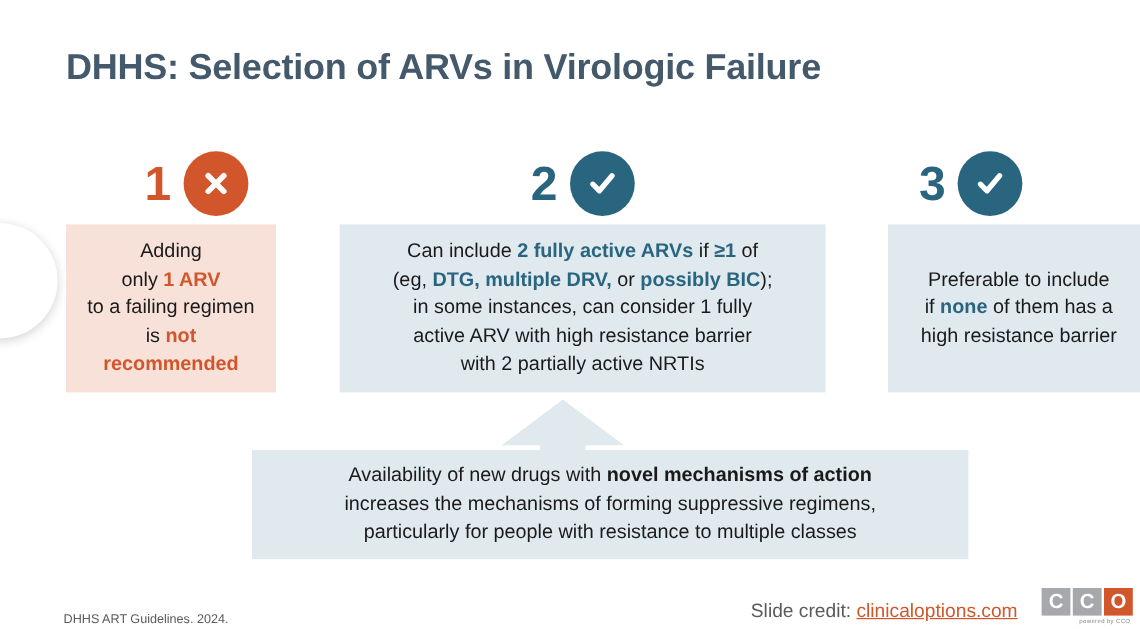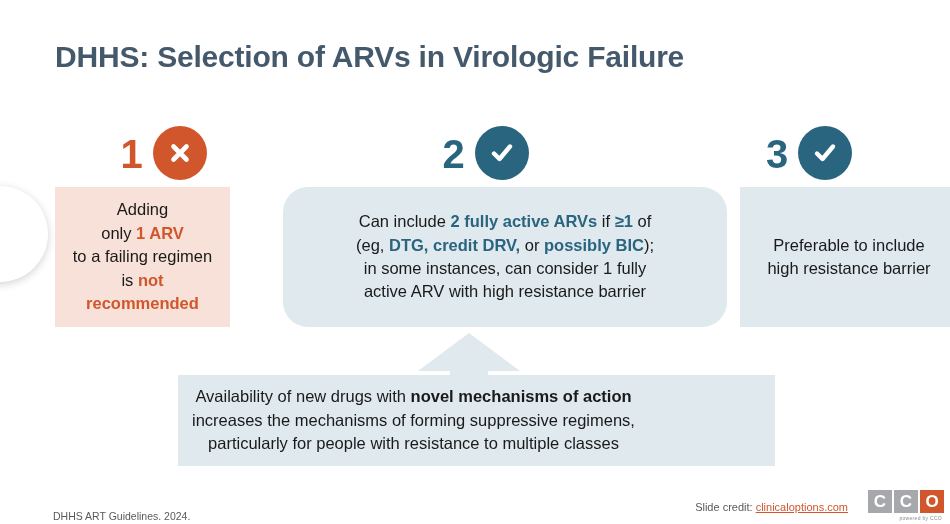--- a/index.html
+++ b/index.html
@@ -211,7 +211,7 @@
       </svg>
     </span>
   </div>
-  <div class="box blue" style="left:283px; top:187px; width:444px; height:140px;border-radius:25px;">
+  <div class="box blue" style="left:283px; top:187px; width:405px; height:140px;">
     <div>
         <div><span>Can include </span><b class="blue">2 fully active ARVs</b><span> if </span><b class="blue">≥1</b><span> of</span></div>
         <div><span>(eg, </span><b class="blue">DTG, credit DRV,</b><span> or </span><b class="blue">possibly BIC</b><span>);</span></div>

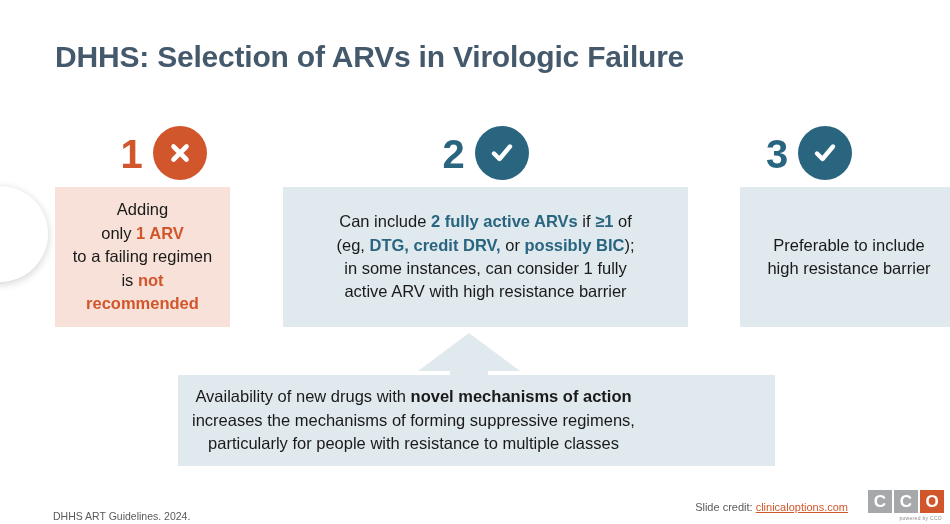--- a/index.html
+++ b/index.html
@@ -214,7 +214,7 @@
   <div class="box blue" style="left:283px; top:187px; width:405px; height:140px;">
     <div>
         <div><span>Can include </span><b class="blue">2 fully active ARVs</b><span> if </span><b class="blue">≥1</b><span> of</span></div>
-        <div><span>(eg, </span><b class="blue">DTG, credit DRV,</b><span> or </span><b class="blue">possibly BIC</b><span>);</span></div>
+        <div><span>(eg, </span><b class="blue">DTG, multiple DRV,</b><span> or </span><b class="blue">possibly BIC</b><span>);</span></div>
         <div><span>in some instances, can consider 1 fully</span></div>
         <div><span>active ARV with high resistance barrier</span></div>
       </div>

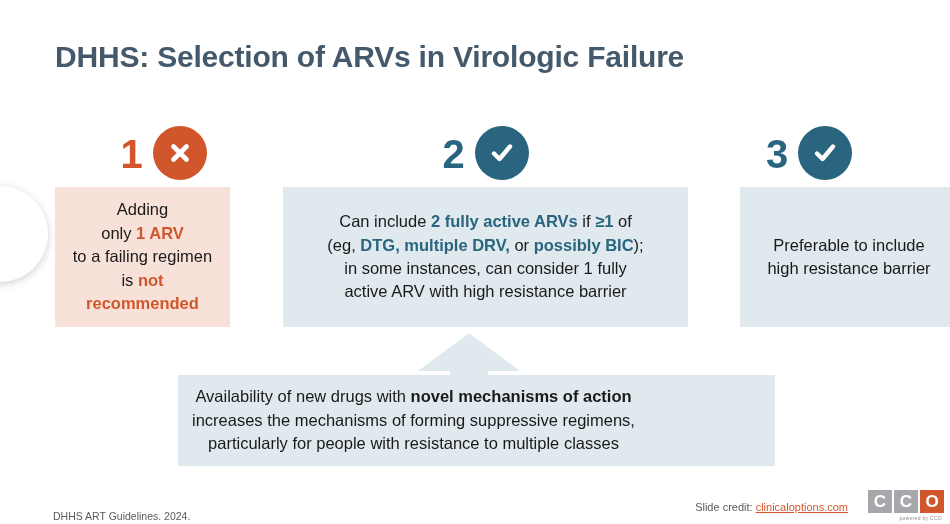--- a/index.html
+++ b/index.html
@@ -231,6 +231,7 @@
   <div class="box blue" style="left:740px; top:187px; width:218px; height:140px;">
     <div>
         <div><span>Preferable to include</span></div>
+        <div><span>if </span><b class="blue">none</b><span> of them has a</span></div>
         <div><span>high resistance barrier</span></div>
       </div>
   </div>

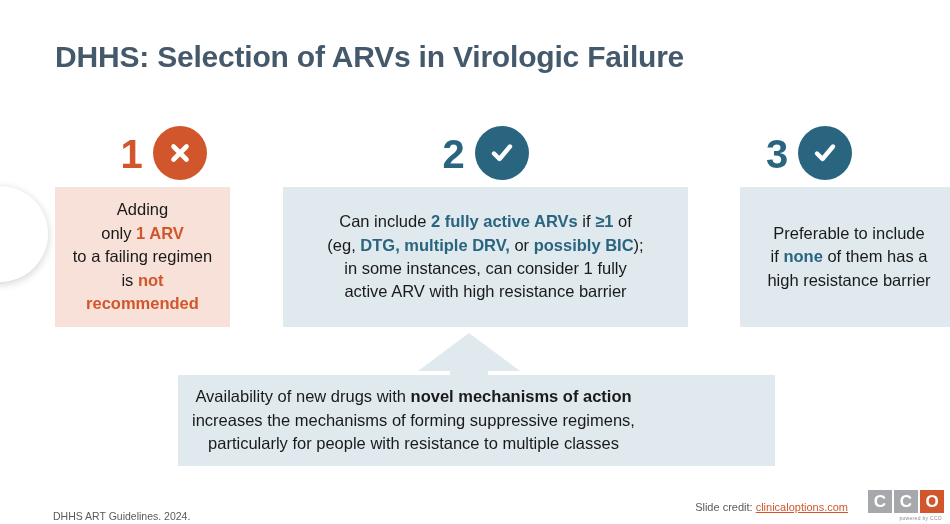--- a/index.html
+++ b/index.html
@@ -217,6 +217,7 @@
         <div><span>(eg, </span><b class="blue">DTG, multiple DRV,</b><span> or </span><b class="blue">possibly BIC</b><span>);</span></div>
         <div><span>in some instances, can consider 1 fully</span></div>
         <div><span>active ARV with high resistance barrier</span></div>
+        <div><span>with 2 partially active NRTIs</span></div>
       </div>
   </div>
 

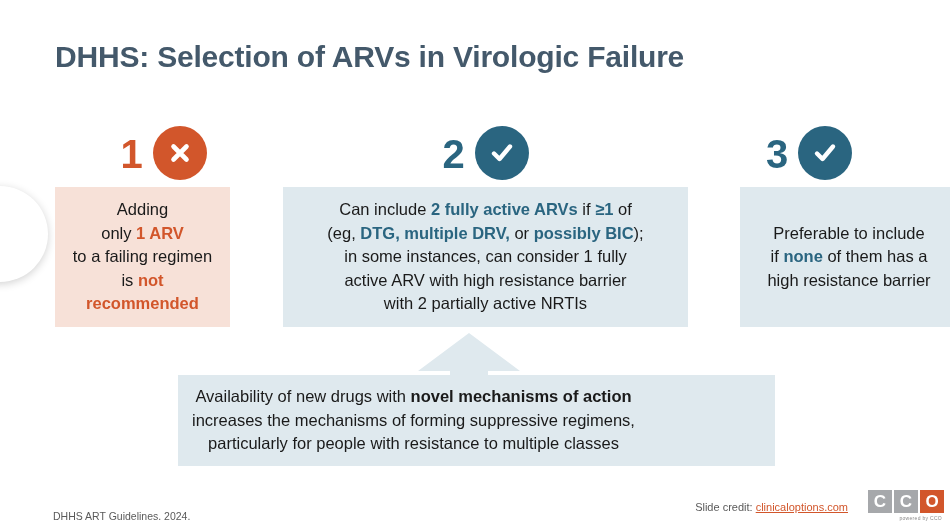--- a/index.html
+++ b/index.html
@@ -101,13 +101,14 @@
     background: #dfe9ee;
     display: flex;
     align-items: center;
-    justify-content: flex-start;
+    justify-content: center;
     text-align: center;
     font-size: 16.5px;
     line-height: 1.45;
     color: #1a1a1a;
     padding: 12px 14px;
     box-sizing: border-box;
+    margin-left: 32px;
   }
   .callout b { font-weight: bold; color: #1a1a1a; }
 

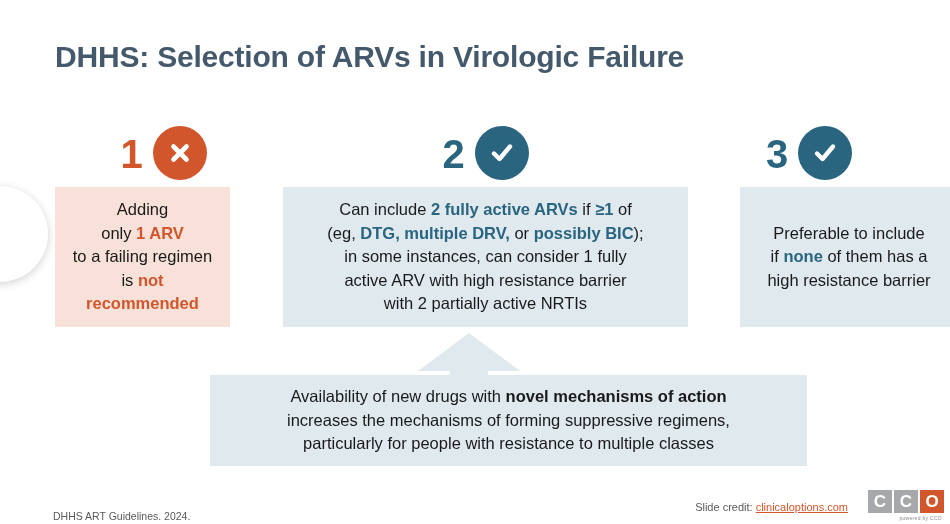--- a/index.html
+++ b/index.html
@@ -133,7 +133,7 @@
     position: absolute;
     right: 102px;
     top: 501px;
-    font-size: 11px;
+    font-size: 16px;
     color: #5a5a5a;
     white-space: nowrap;
     text-align: center;

